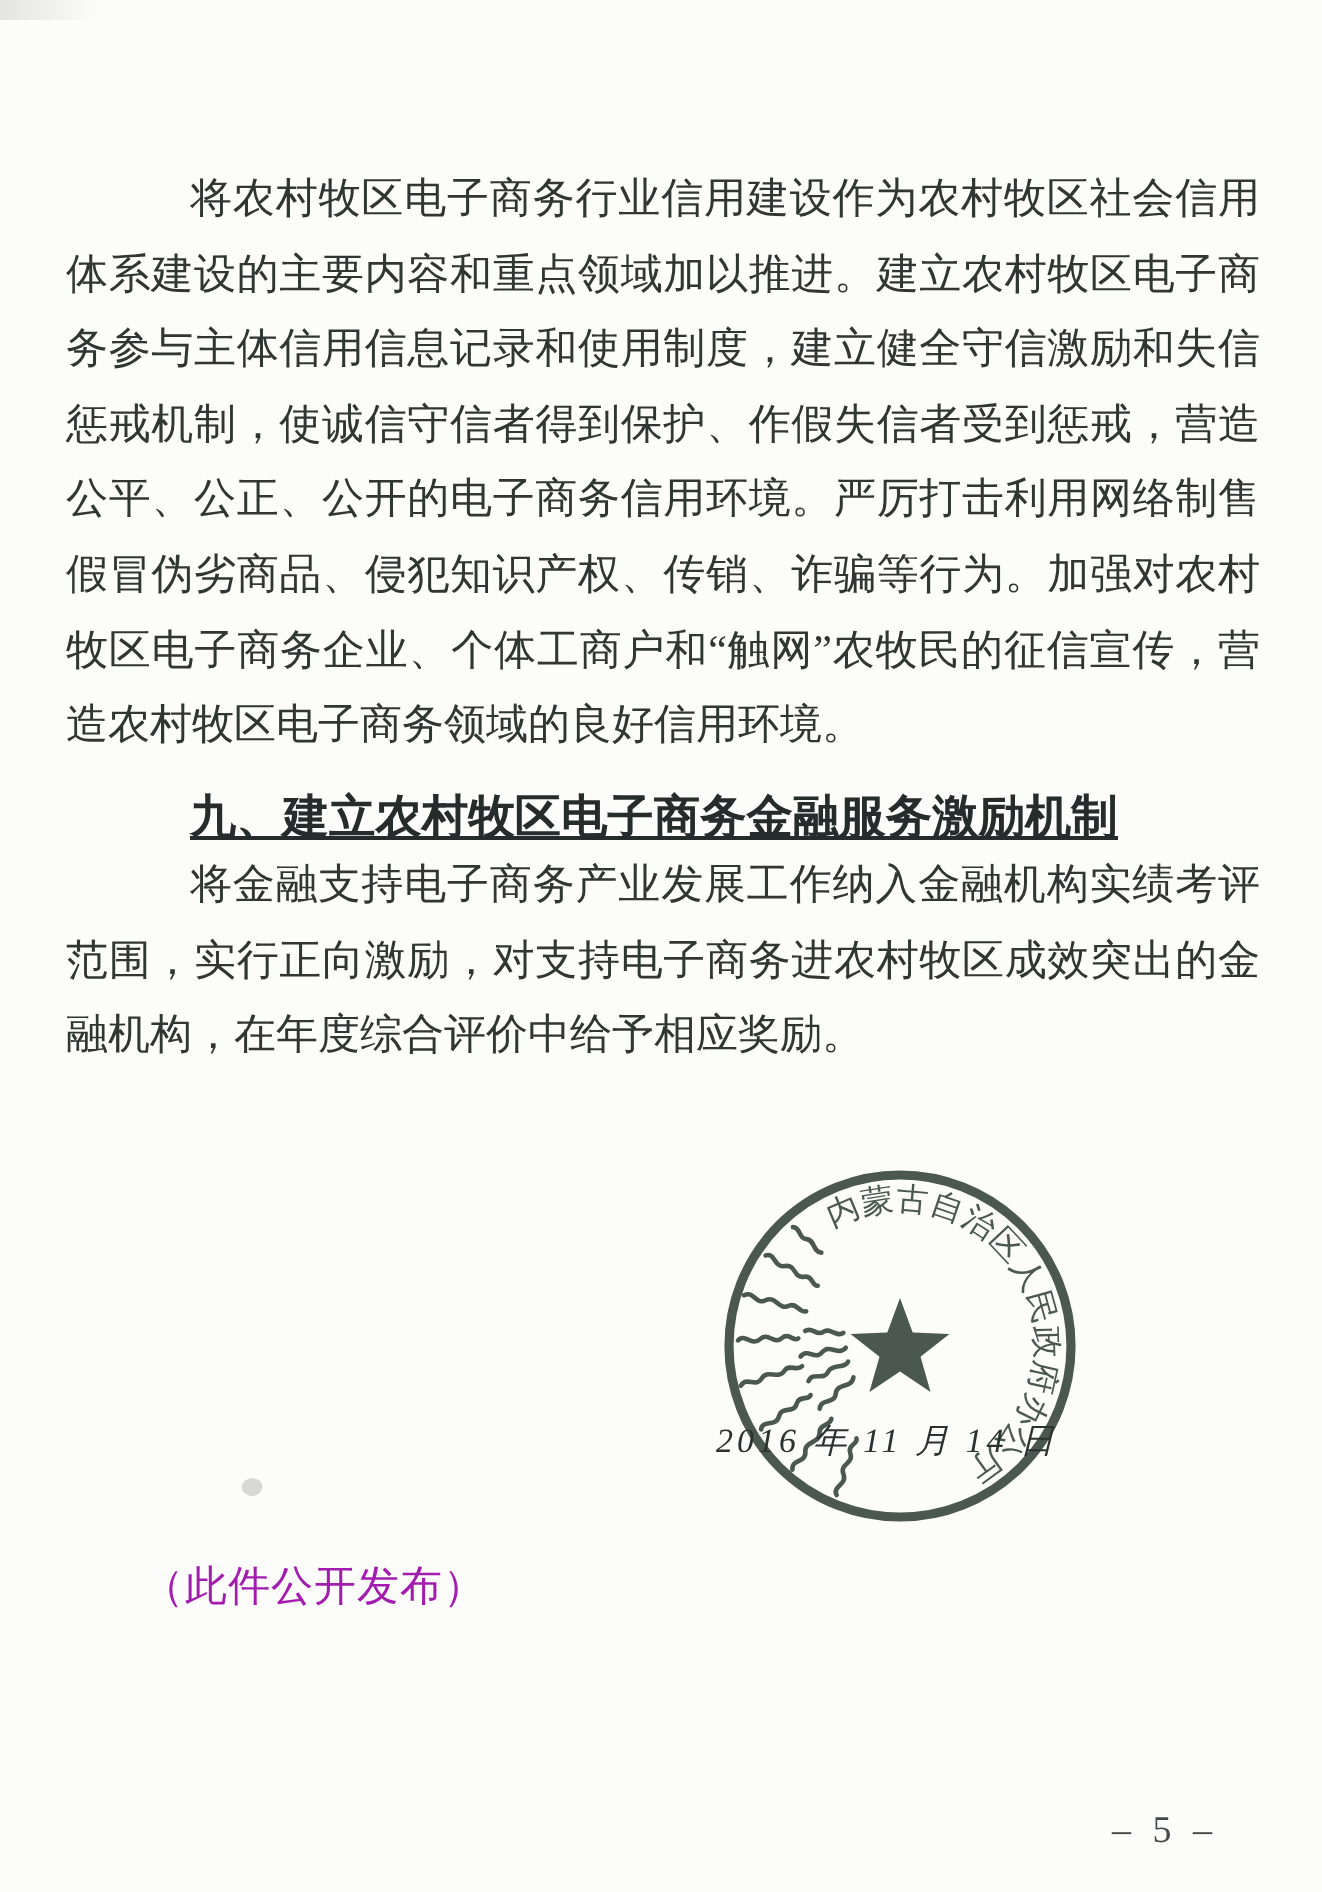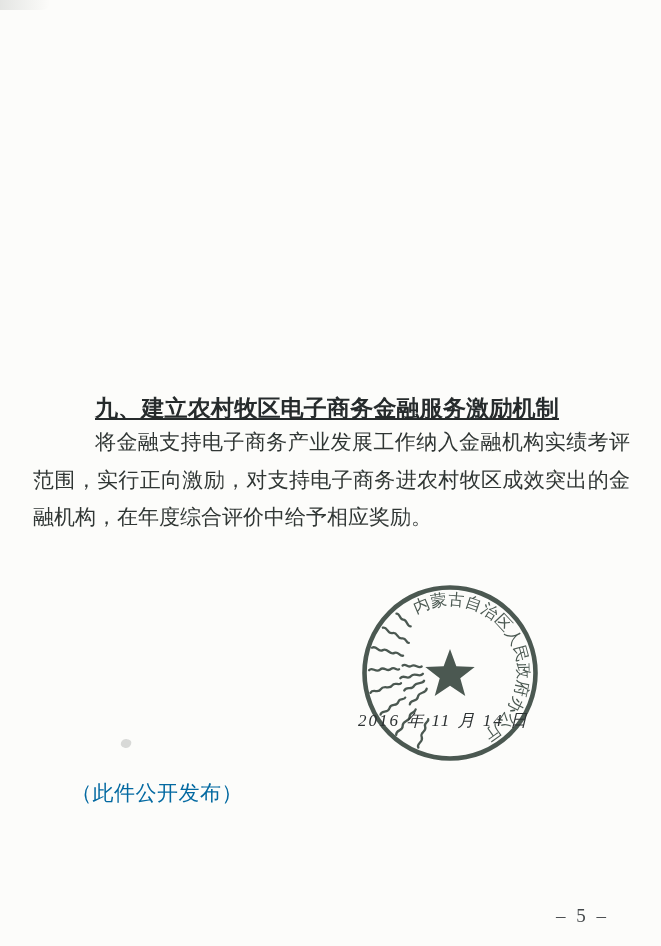--- a/index.html
+++ b/index.html
@@ -94,6 +94,7 @@
   <div class="scan-edge"></div>
 
 
+  <div class="doc-paragraph para-8">将农村牧区电子商务行业信用建设作为农村牧区社会信用体系建设的主要内容和重点领域加以推进。建立农村牧区电子商务参与主体信用信息记录和使用制度，建立健全守信激励和失信惩戒机制，使诚信守信者得到保护、作假失信者受到惩戒，营造公平、公正、公开的电子商务信用环境。严厉打击利用网络制售假冒伪劣商品、侵犯知识产权、传销、诈骗等行为。加强对农村牧区电子商务企业、个体工商户和“触网”农牧民的征信宣传，营造农村牧区电子商务领域的良好信用环境。</div>
 
   <div class="doc-heading heading-9">九、建立农村牧区电子商务金融服务激励机制</div>
 

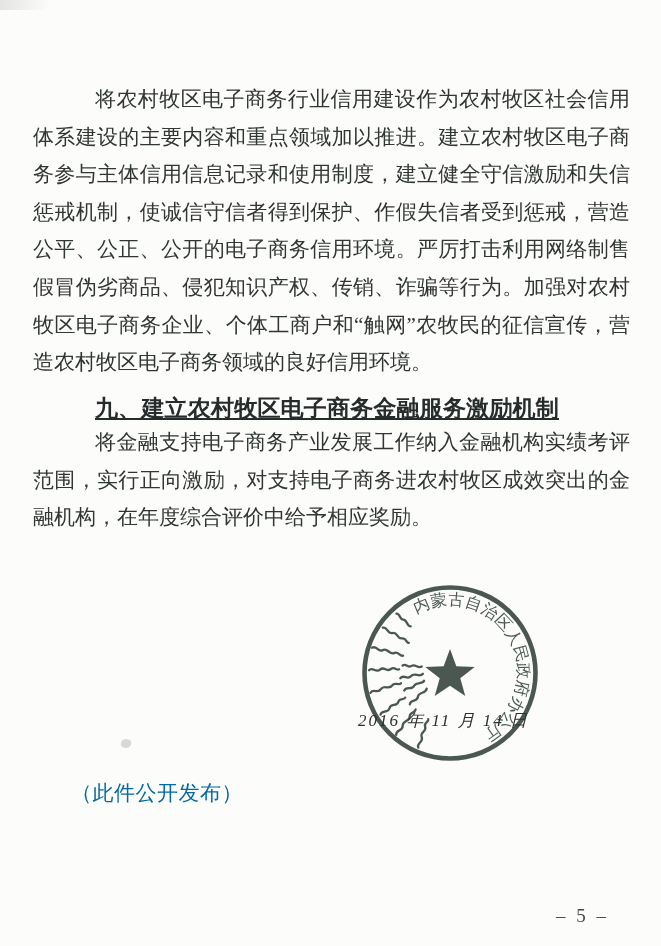--- a/index.html
+++ b/index.html
@@ -59,7 +59,7 @@
     left:71px;top:779px;
     font-size:21px;
     letter-spacing:0.5px;
-    color:#0369a1;
+    color:#a21caf;
     white-space:nowrap;
   }
   .page-number{

